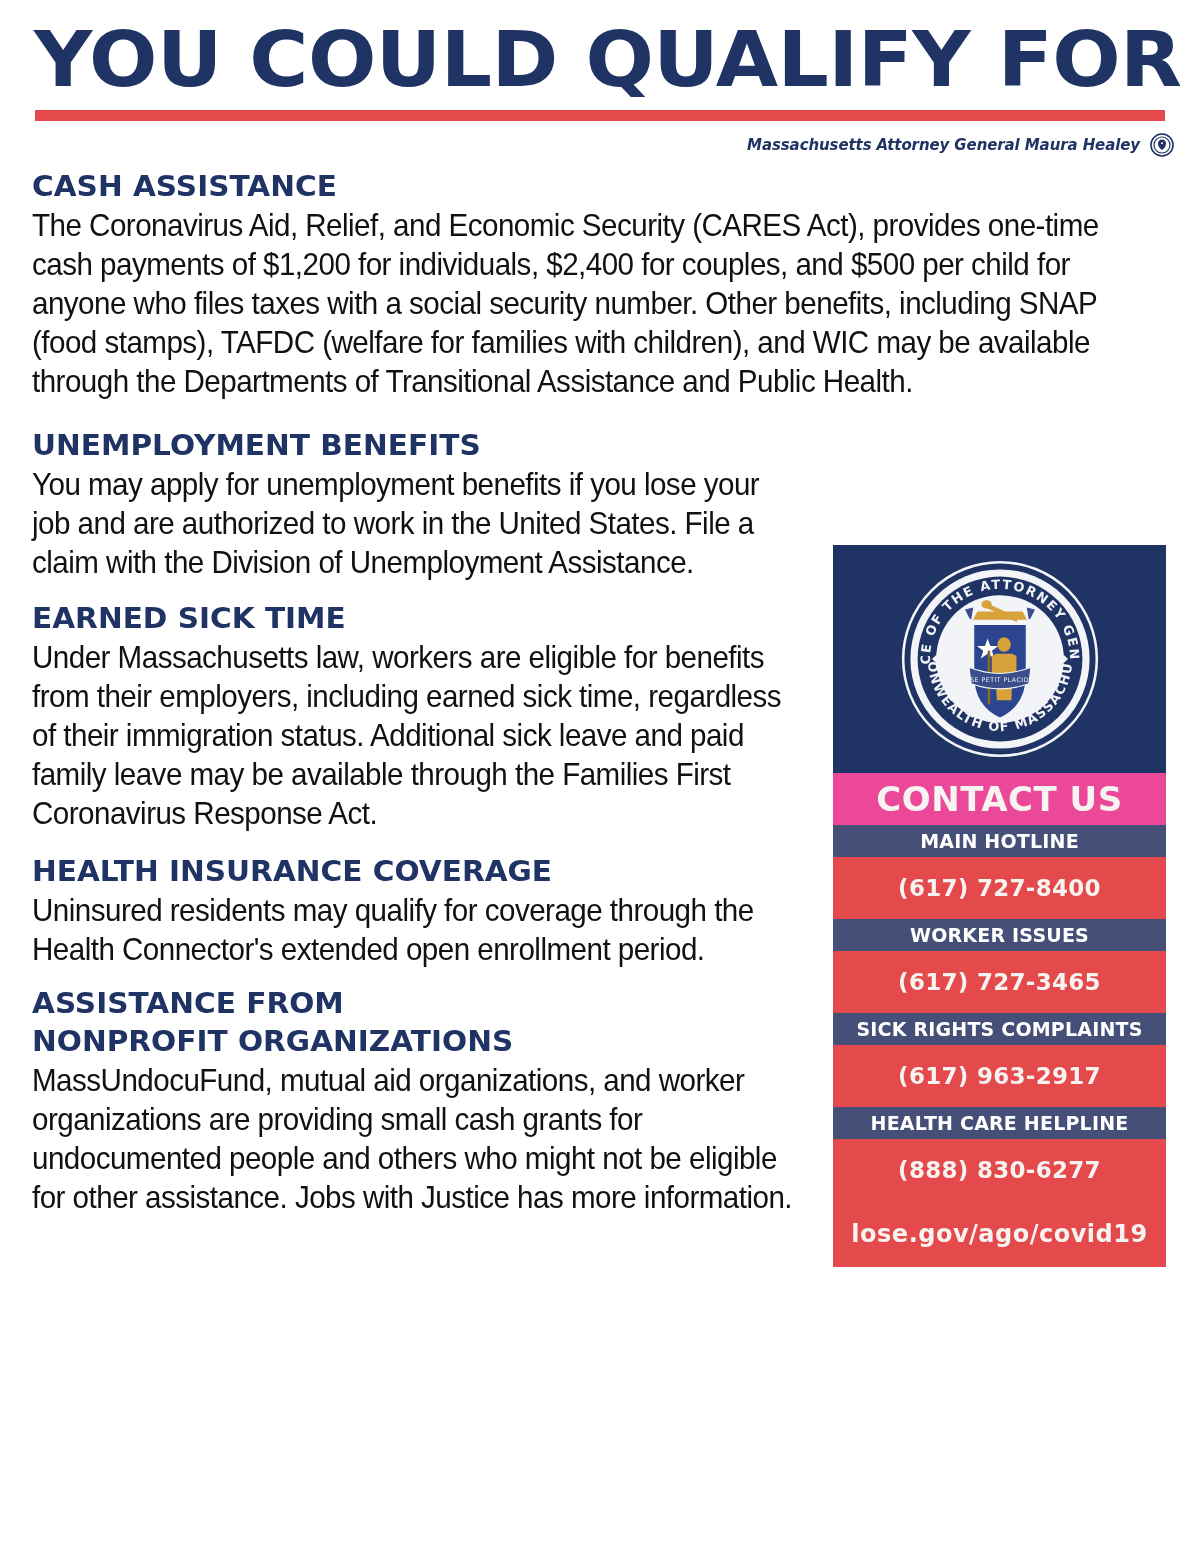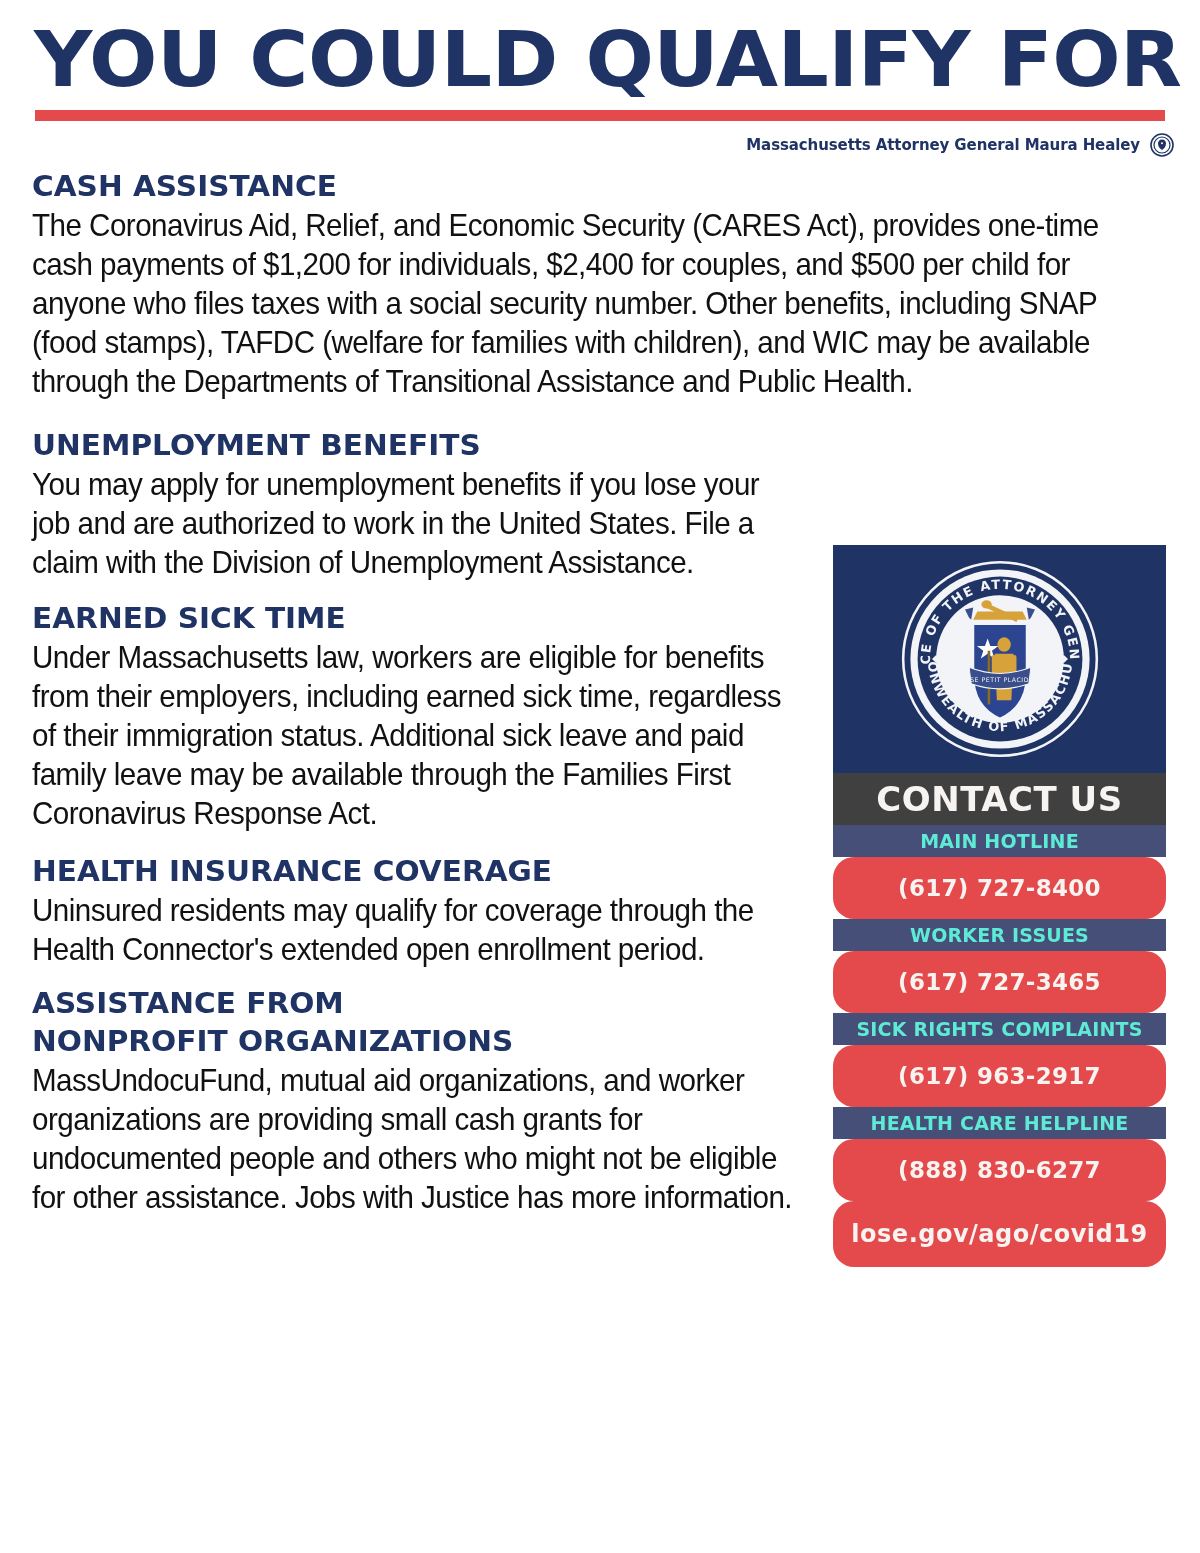--- a/index.html
+++ b/index.html
@@ -47,6 +47,7 @@
     right: 60px;
     top: 136px;
     font-family: "DejaVu Sans", sans-serif;
+    font-style: italic;
     font-weight: bold;
     font-size: 15px;
     letter-spacing: -0.1px;

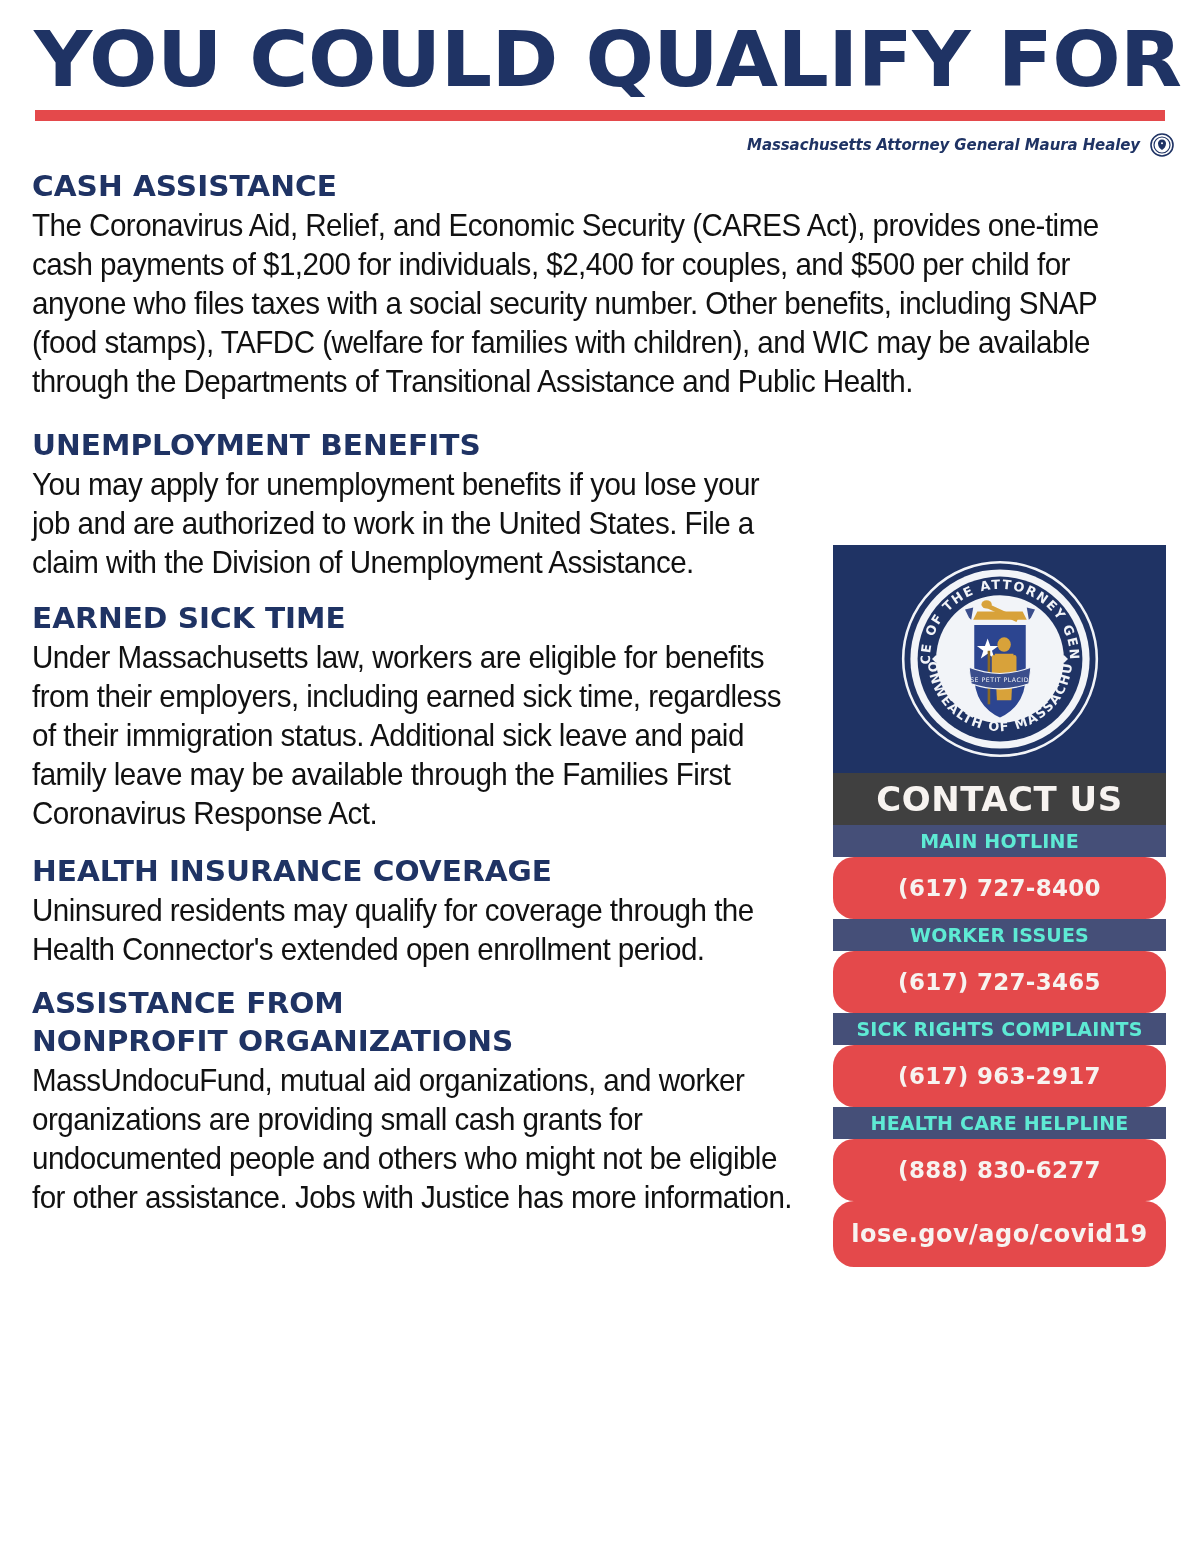--- a/index.html
+++ b/index.html
@@ -115,7 +115,7 @@
     justify-content: center;
   }
   .contact-title {
-    background: #404040;
+    background: #ec4899;
     color: #F7F3F0;
     text-align: center;
     font-family: "DejaVu Sans", sans-serif;

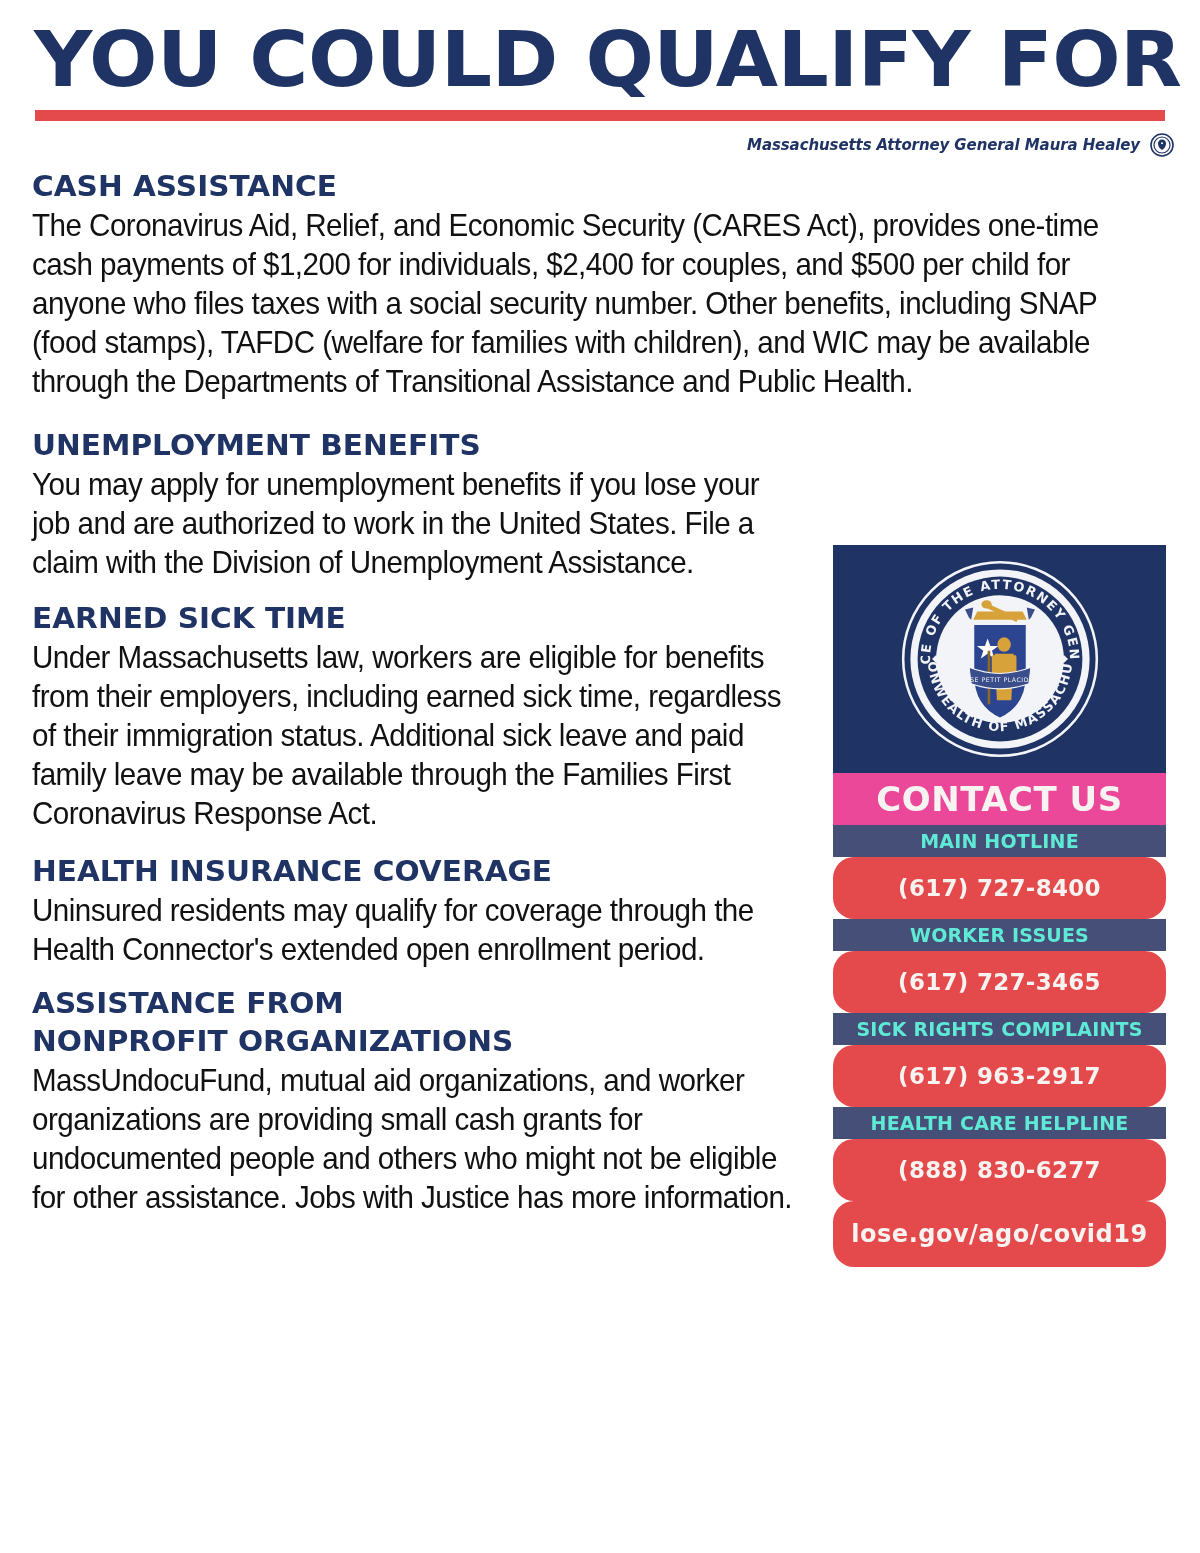--- a/index.html
+++ b/index.html
@@ -127,7 +127,7 @@
   }
   .row-label {
     background: #454F78;
-    color: #5eead4;
+    color: #ffffff;
     text-align: center;
     font-family: "DejaVu Sans", sans-serif;
     font-weight: bold;

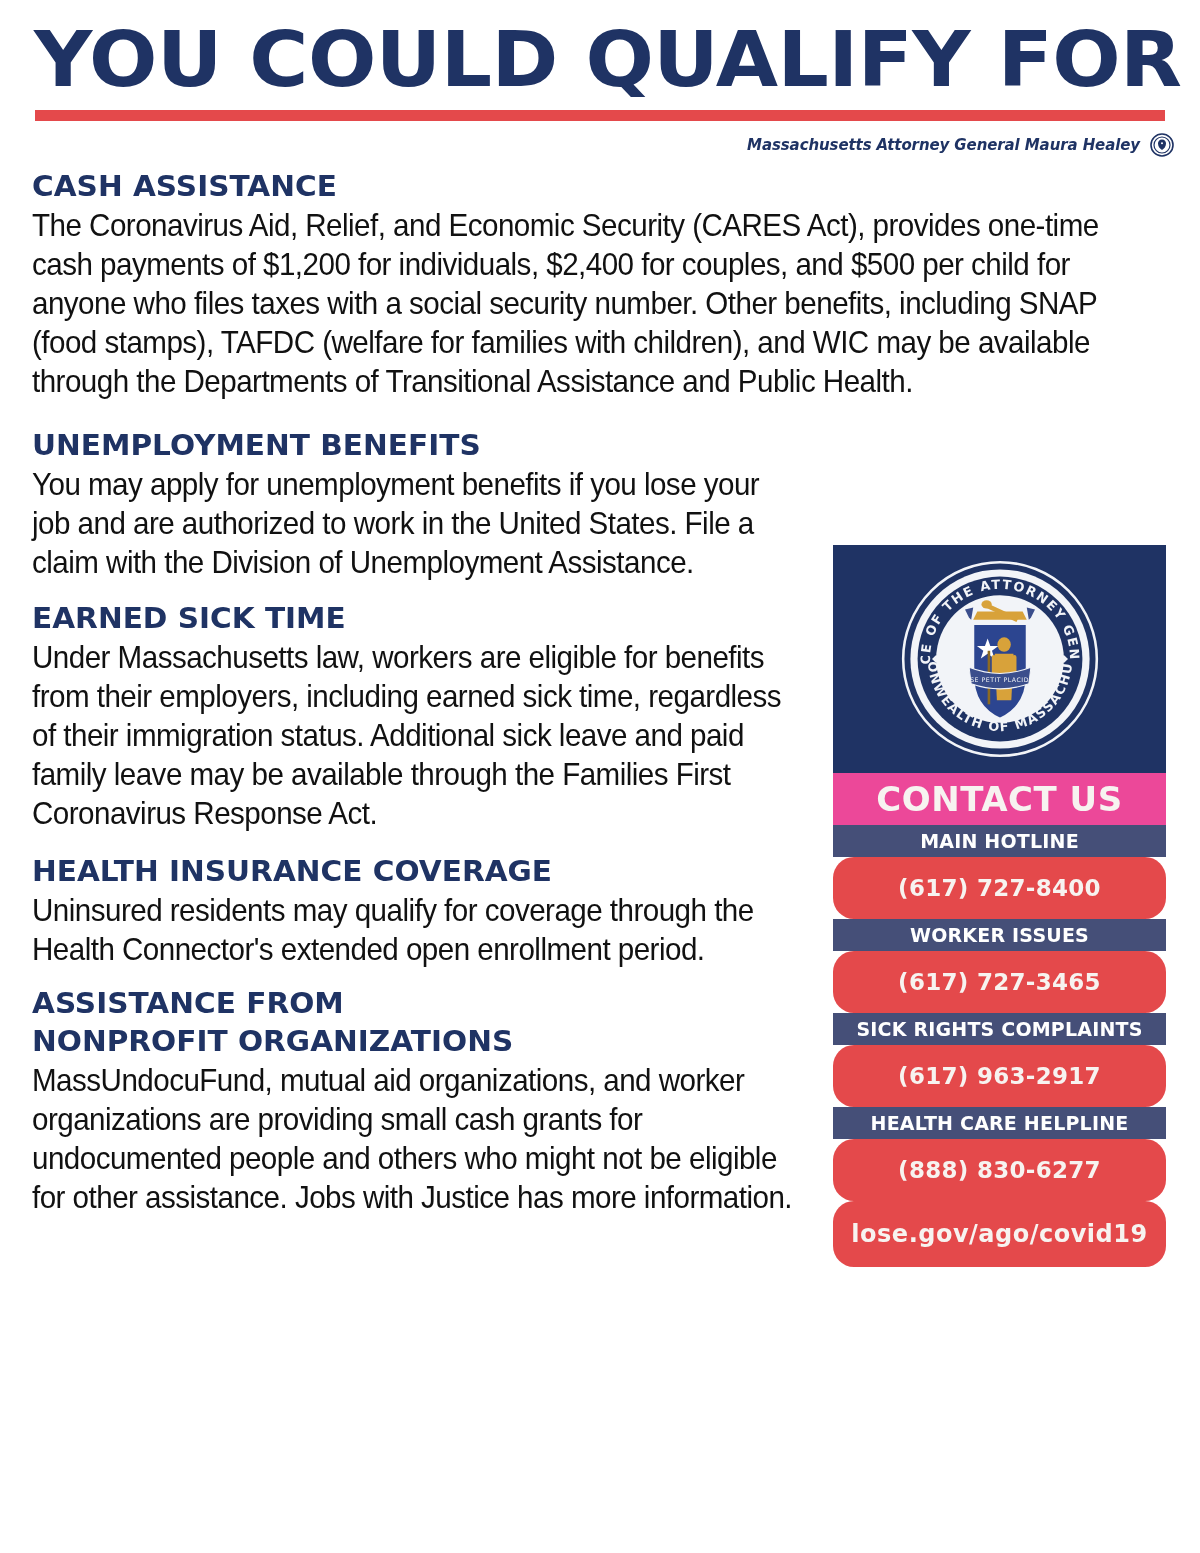--- a/index.html
+++ b/index.html
@@ -146,7 +146,6 @@
     line-height: 62px;
     height: 62px;
     letter-spacing: 0.3px;
-    border-radius: 21px;
   }
   .row-value.url { font-size: 24px; height: 66px; line-height: 66px; letter-spacing: 0.5px; }
 </style>

